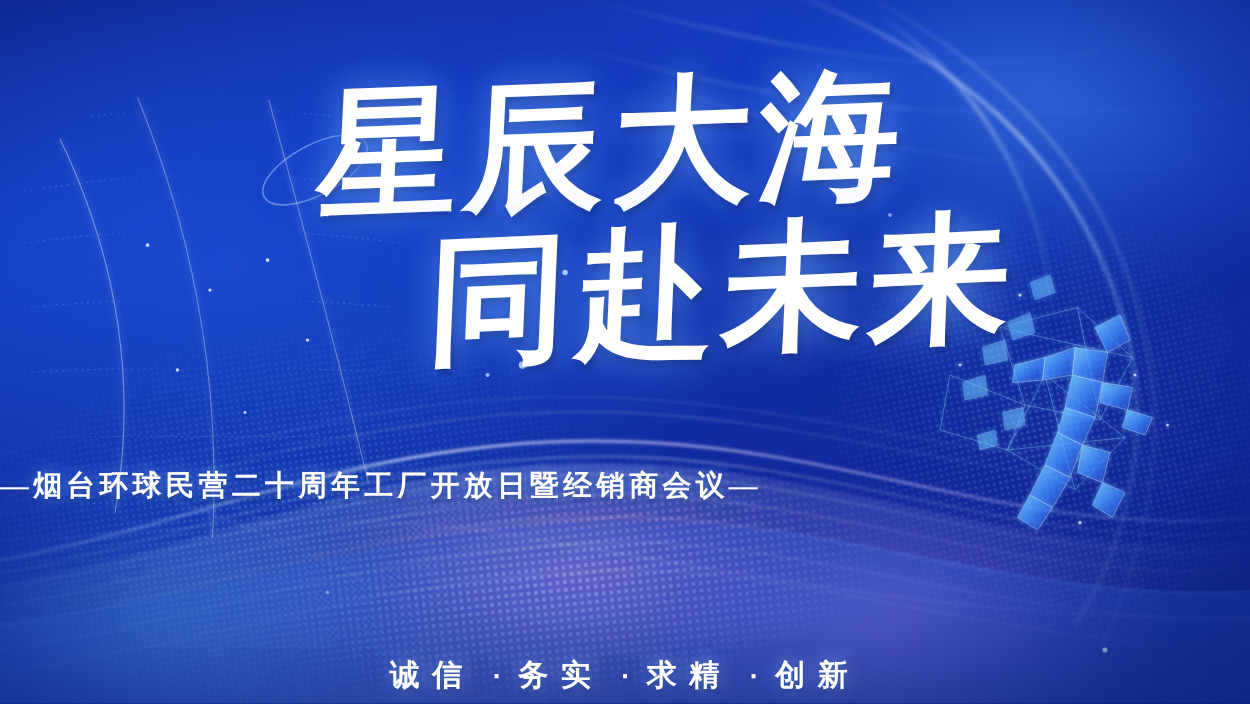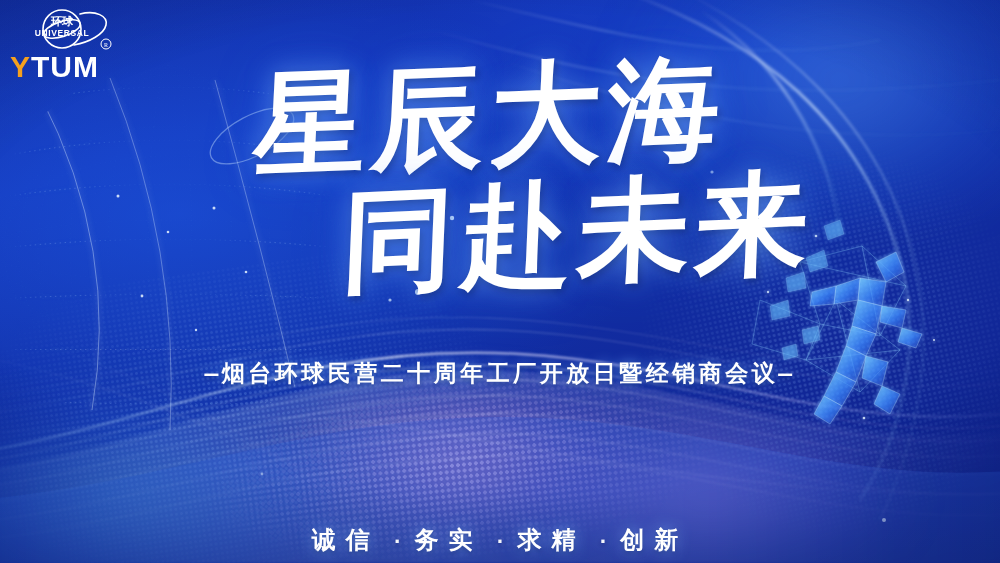--- a/index.html
+++ b/index.html
@@ -393,22 +393,6 @@
 
   <div class="vignette"></div>
 
-  <div id="logo">
-    <svg class="mark" viewBox="0 0 96 48">
-      <g fill="none" stroke="#ffffff" stroke-width="1.6">
-        <circle cx="40" cy="23" r="19"></circle>
-        <ellipse cx="40" cy="23" rx="19" ry="7.5" transform="rotate(-18 40 23)"></ellipse>
-      </g>
-      <path d="M58,8 C74,4 86,10 84,19 C82,28 68,36 52,39" fill="none" stroke="#ffffff" stroke-width="1.6" stroke-linecap="round"></path>
-      <text x="40" y="19" text-anchor="middle" font-family="&quot;DejaVu Sans&quot;, sans-serif" font-size="11" font-weight="bold" fill="#ffffff">环球</text>
-      <text x="40" y="30" text-anchor="middle" font-family="&quot;Liberation Sans&quot;, sans-serif" font-size="8.5" font-weight="bold" letter-spacing="0.6" fill="#ffffff">UNIVERSAL</text>
-      <g>
-        <circle cx="84" cy="38" r="5" fill="none" stroke="#ffffff" stroke-width="1"></circle>
-        <text x="84" y="41.4" text-anchor="middle" font-family="&quot;Liberation Serif&quot;, serif" font-size="6" fill="#ffffff">R</text>
-      </g>
-    </svg>
-    <div class="wordmark"><span class="y-accent">Y</span><span>TUM</span></div>
-  </div>
 
   <div id="headline">
     <div class="brush-line" id="title-line-1">星辰大海</div>

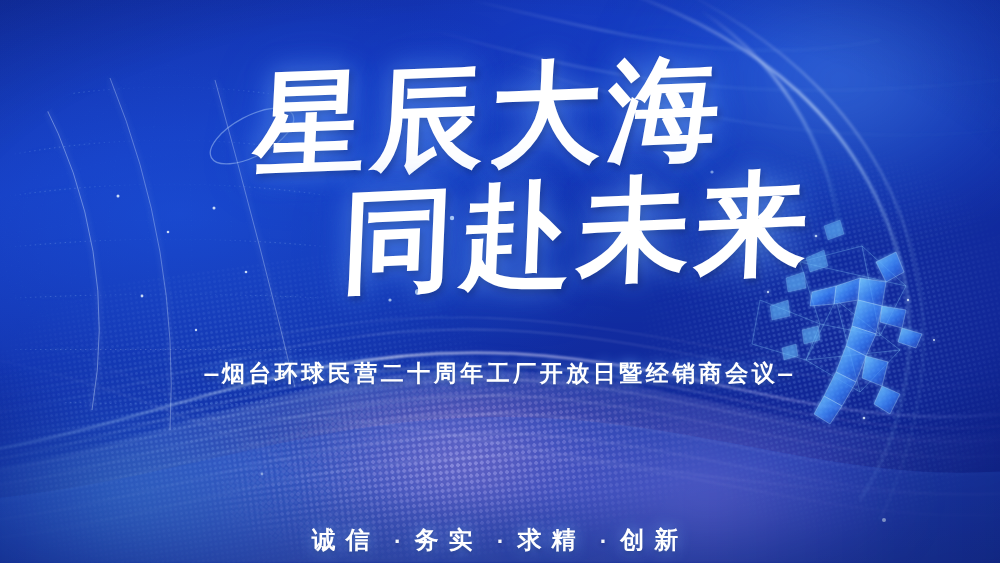--- a/index.html
+++ b/index.html
@@ -143,11 +143,11 @@
   
   #subtitle {
     position: absolute;
-    left: 0; top: 358px;
+    left: 0; top: 373px;
     width: 1000px;
-    text-align: center;
+    text-align: left;
     color: #ffffff;
-    font-family: Liberation Mono, monospace;
+    font-family: Liberation Serif, serif;
     font-weight: bold;
     font-size: 23px;
     letter-spacing: 3.5px;

